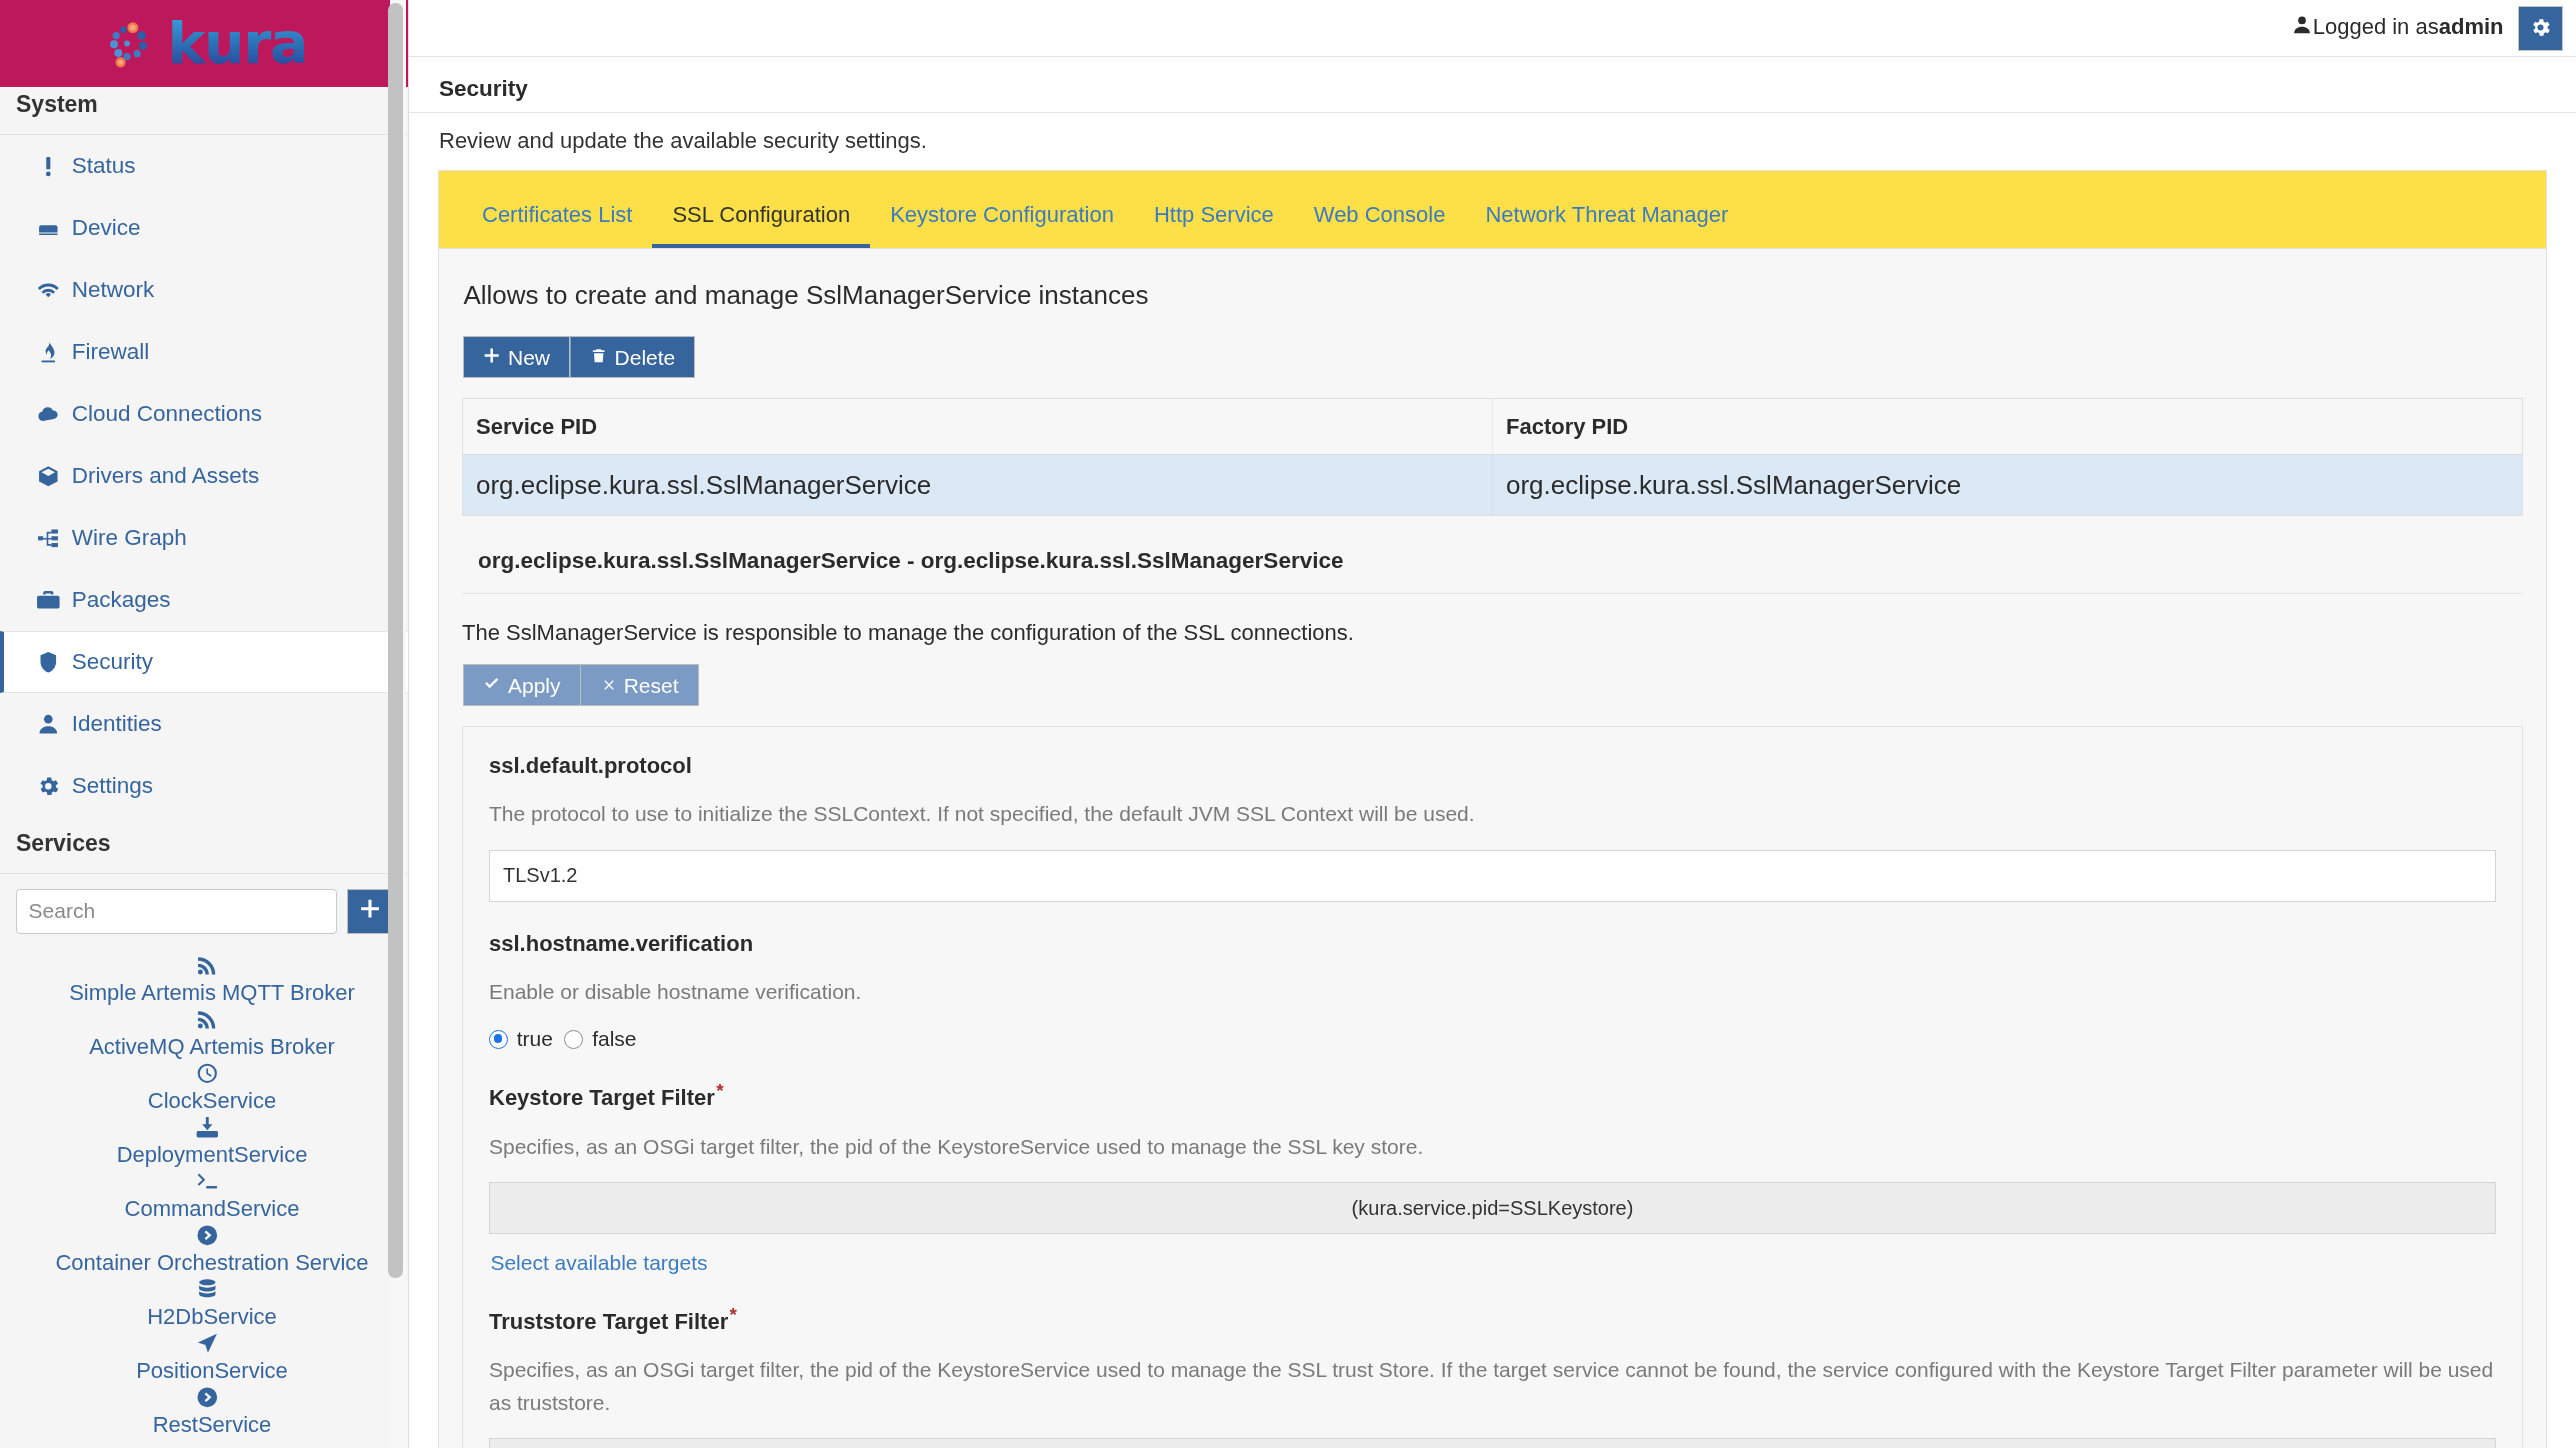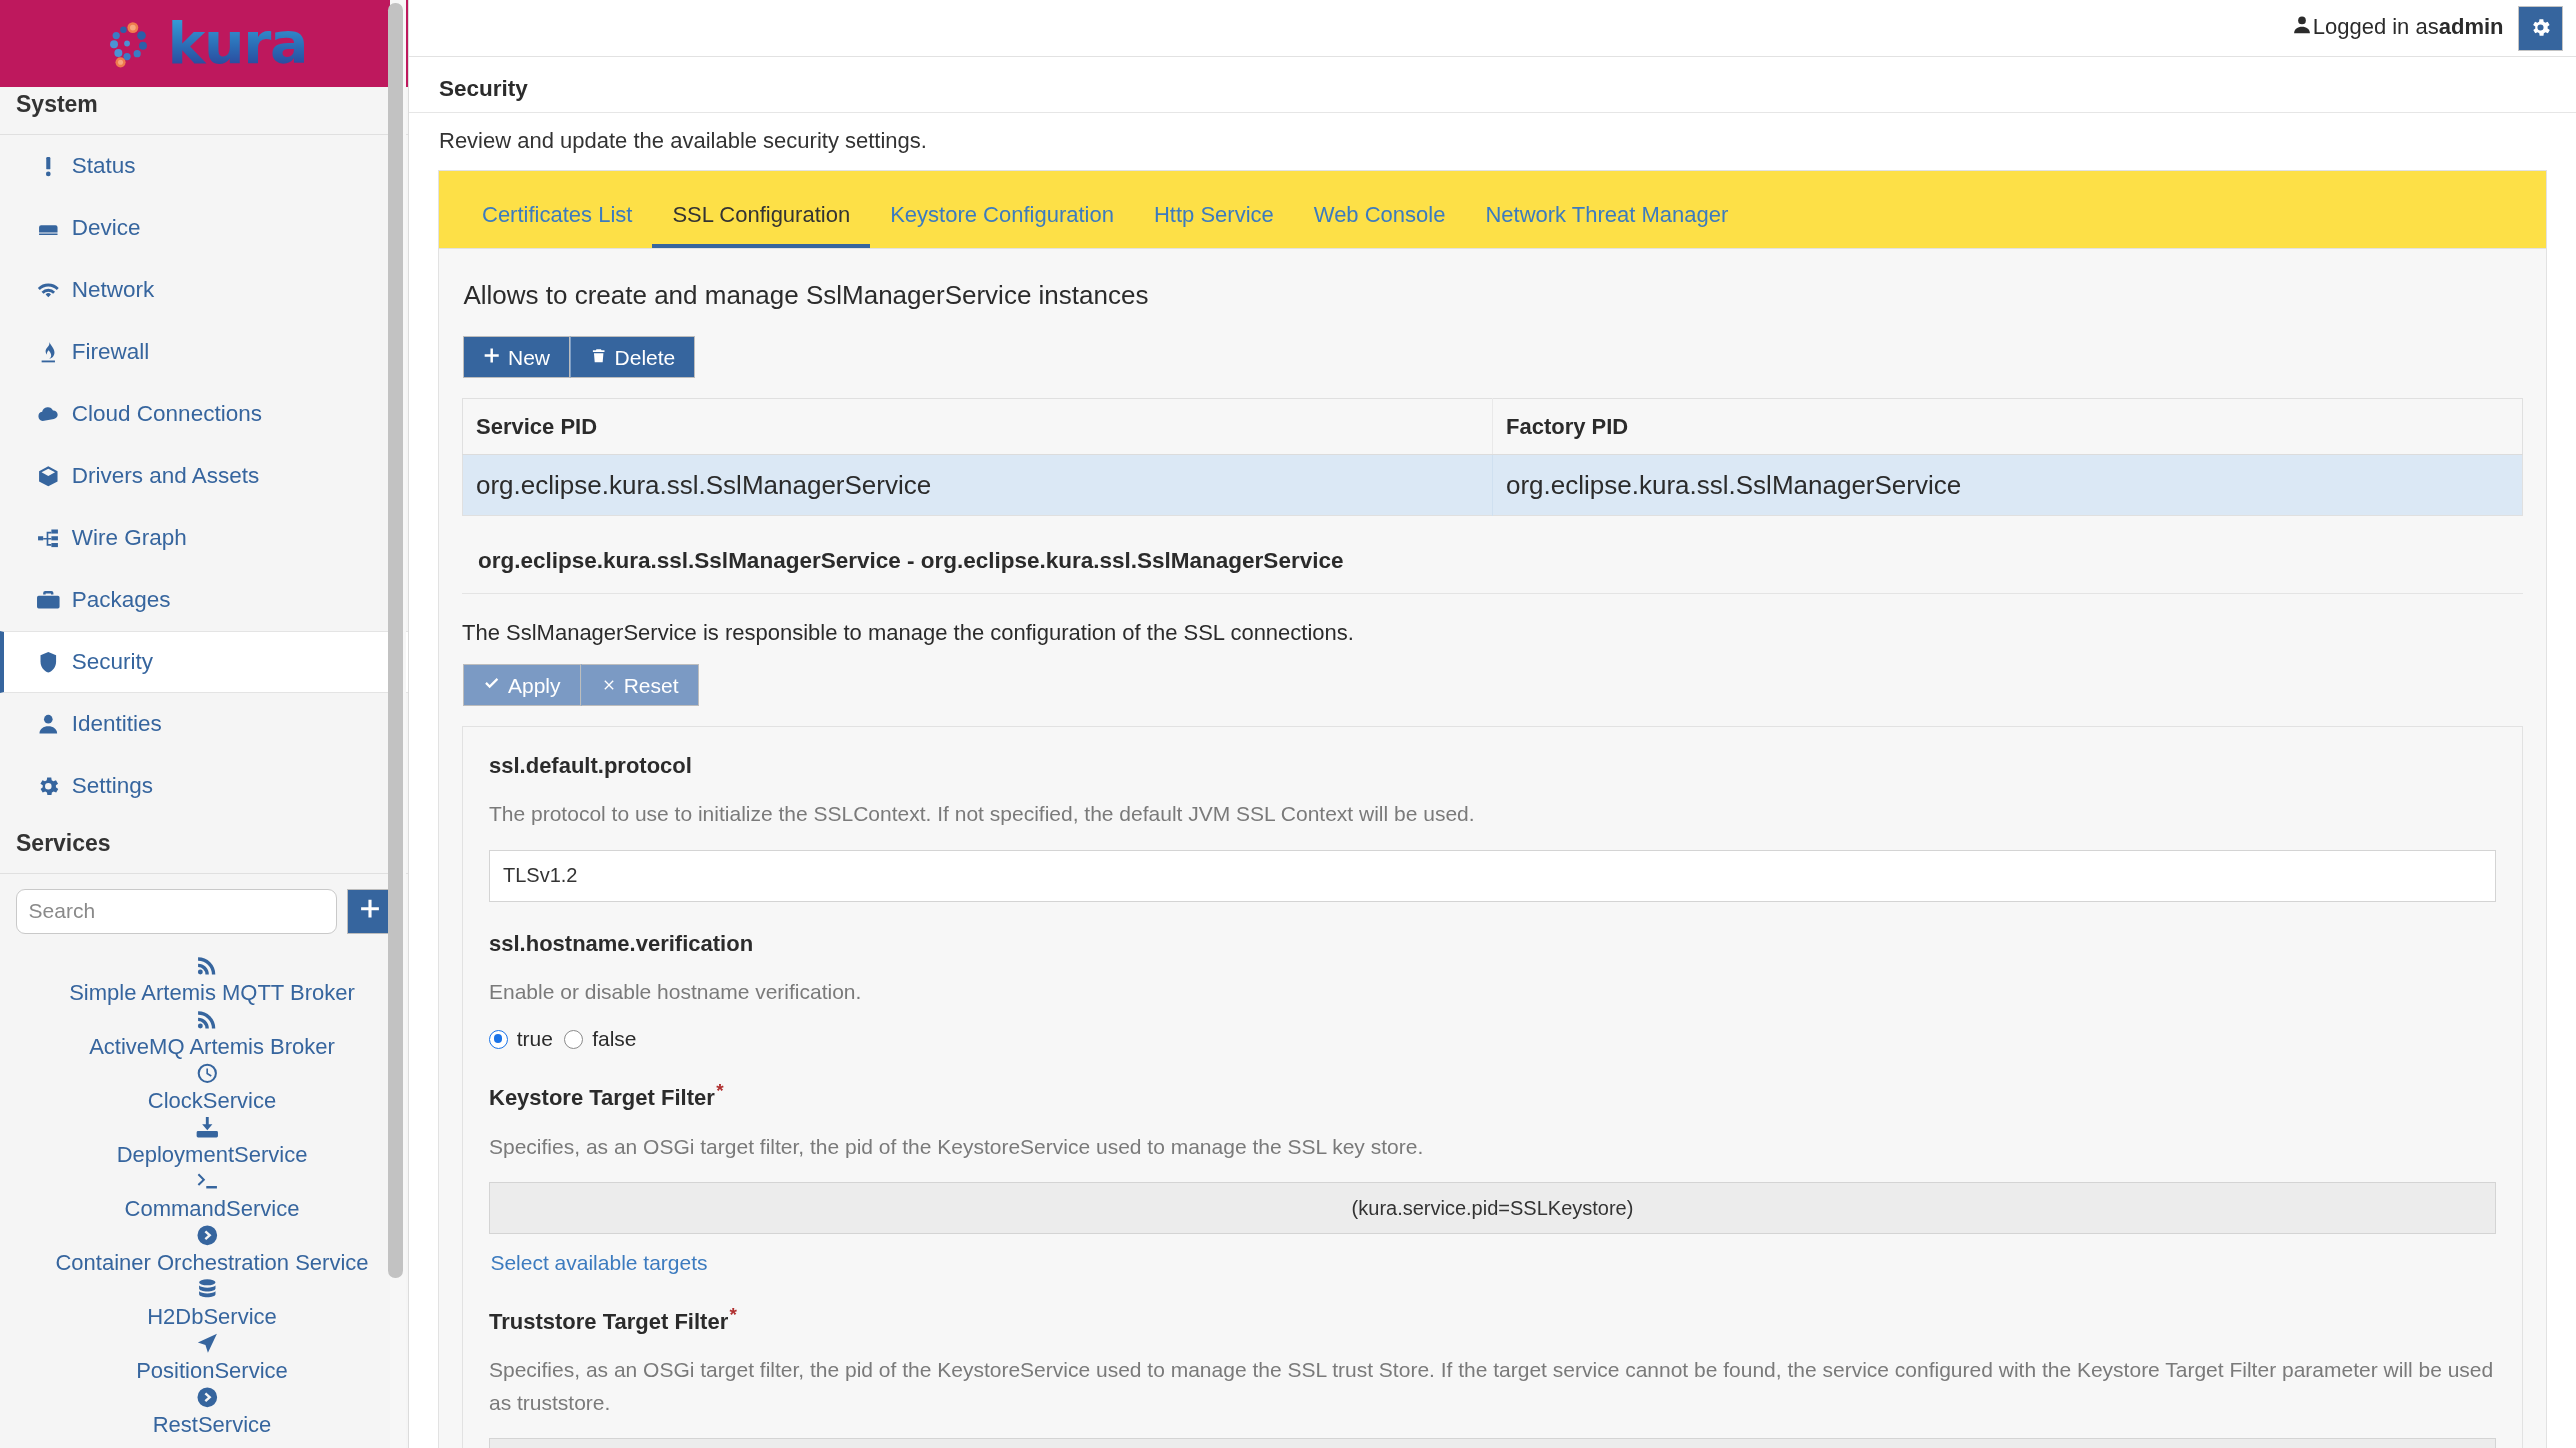--- a/index.html
+++ b/index.html
@@ -99,7 +99,7 @@
     padding: 0 11.6px;
     color: #333;
     font-family: "Liberation Sans", sans-serif;
-    border-radius: 9px;
+    border-radius: 4px;
     outline: none;
   }
   .search-input::placeholder { color: #8a8a8a; }

